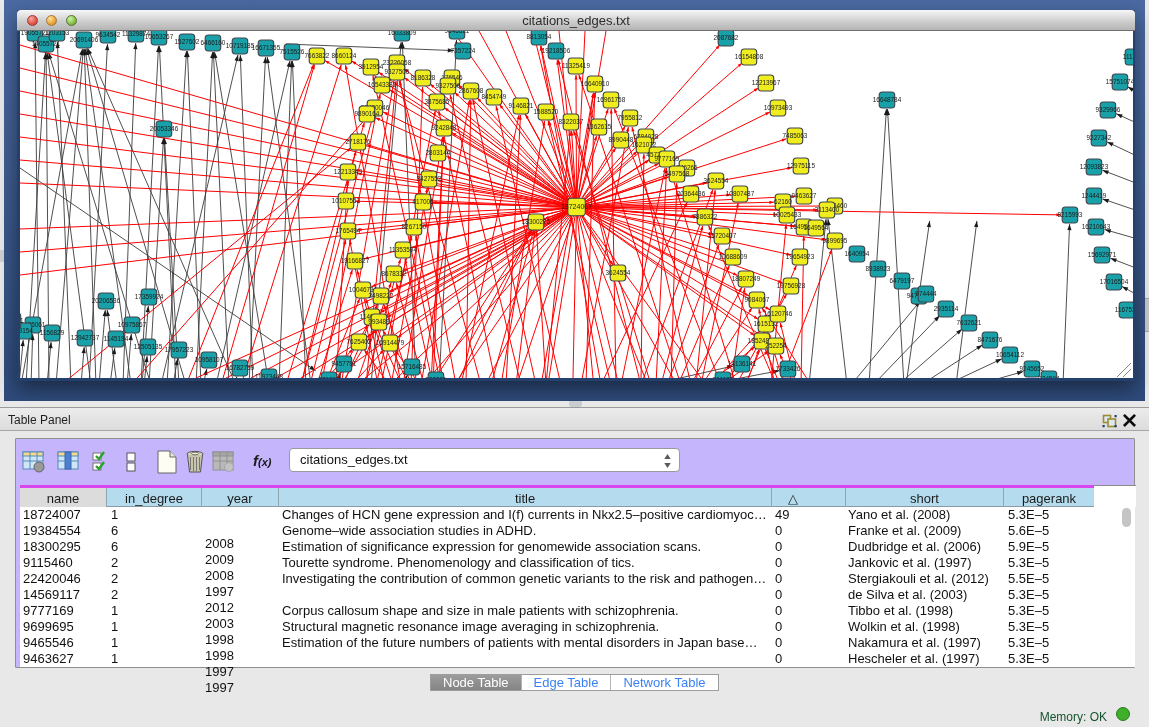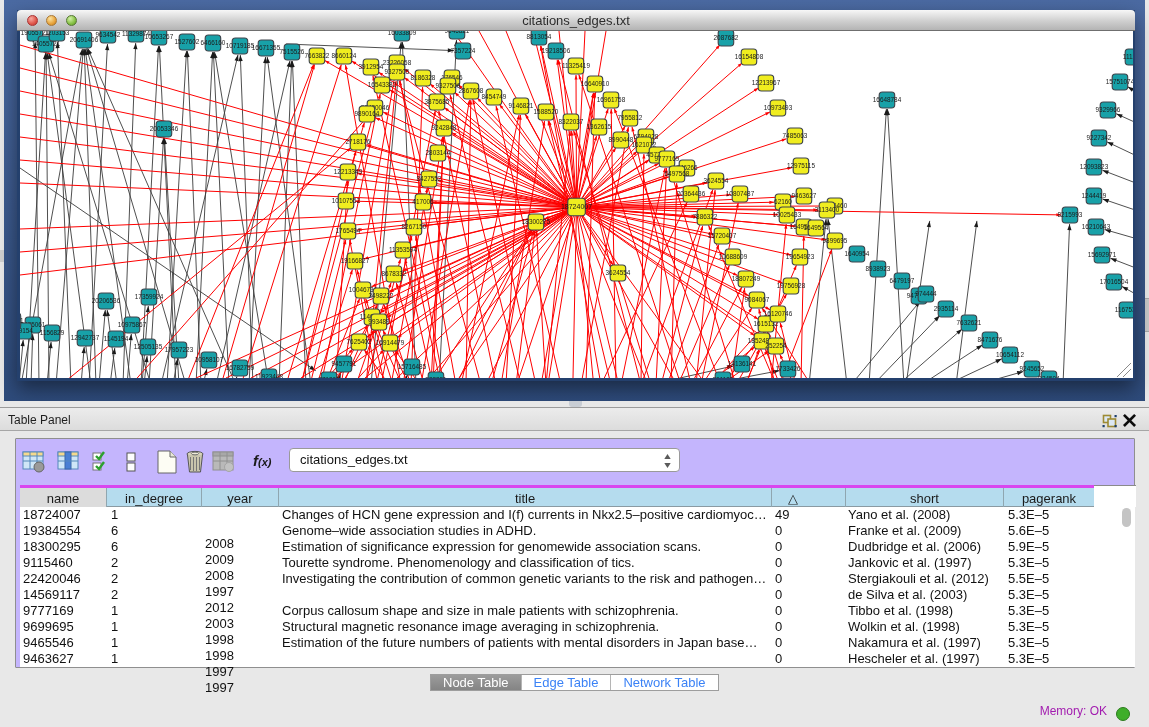--- a/index.html
+++ b/index.html
@@ -43,7 +43,7 @@
   font-size:13px; }
 #tabs div { padding:0 12px; line-height:16px; color:#3b82f6; border-left:1px solid #b5b5b5; }
 #tabs div:first-child { border-left:none; background:linear-gradient(#9c9c9c,#848484); color:#fff; }
-#status { position:absolute; right:42px; bottom:9px; font-size:12px; color:#a21caf; }
+#status { position:absolute; right:42px; bottom:3px; font-size:12px; color:#14532d; }
 #memdot { position:absolute; right:19px; bottom:6px; width:14px; height:14px; border-radius:50%;
   background:#3fae2a; border:1px solid #2c7c1e; }
 </style></head>

